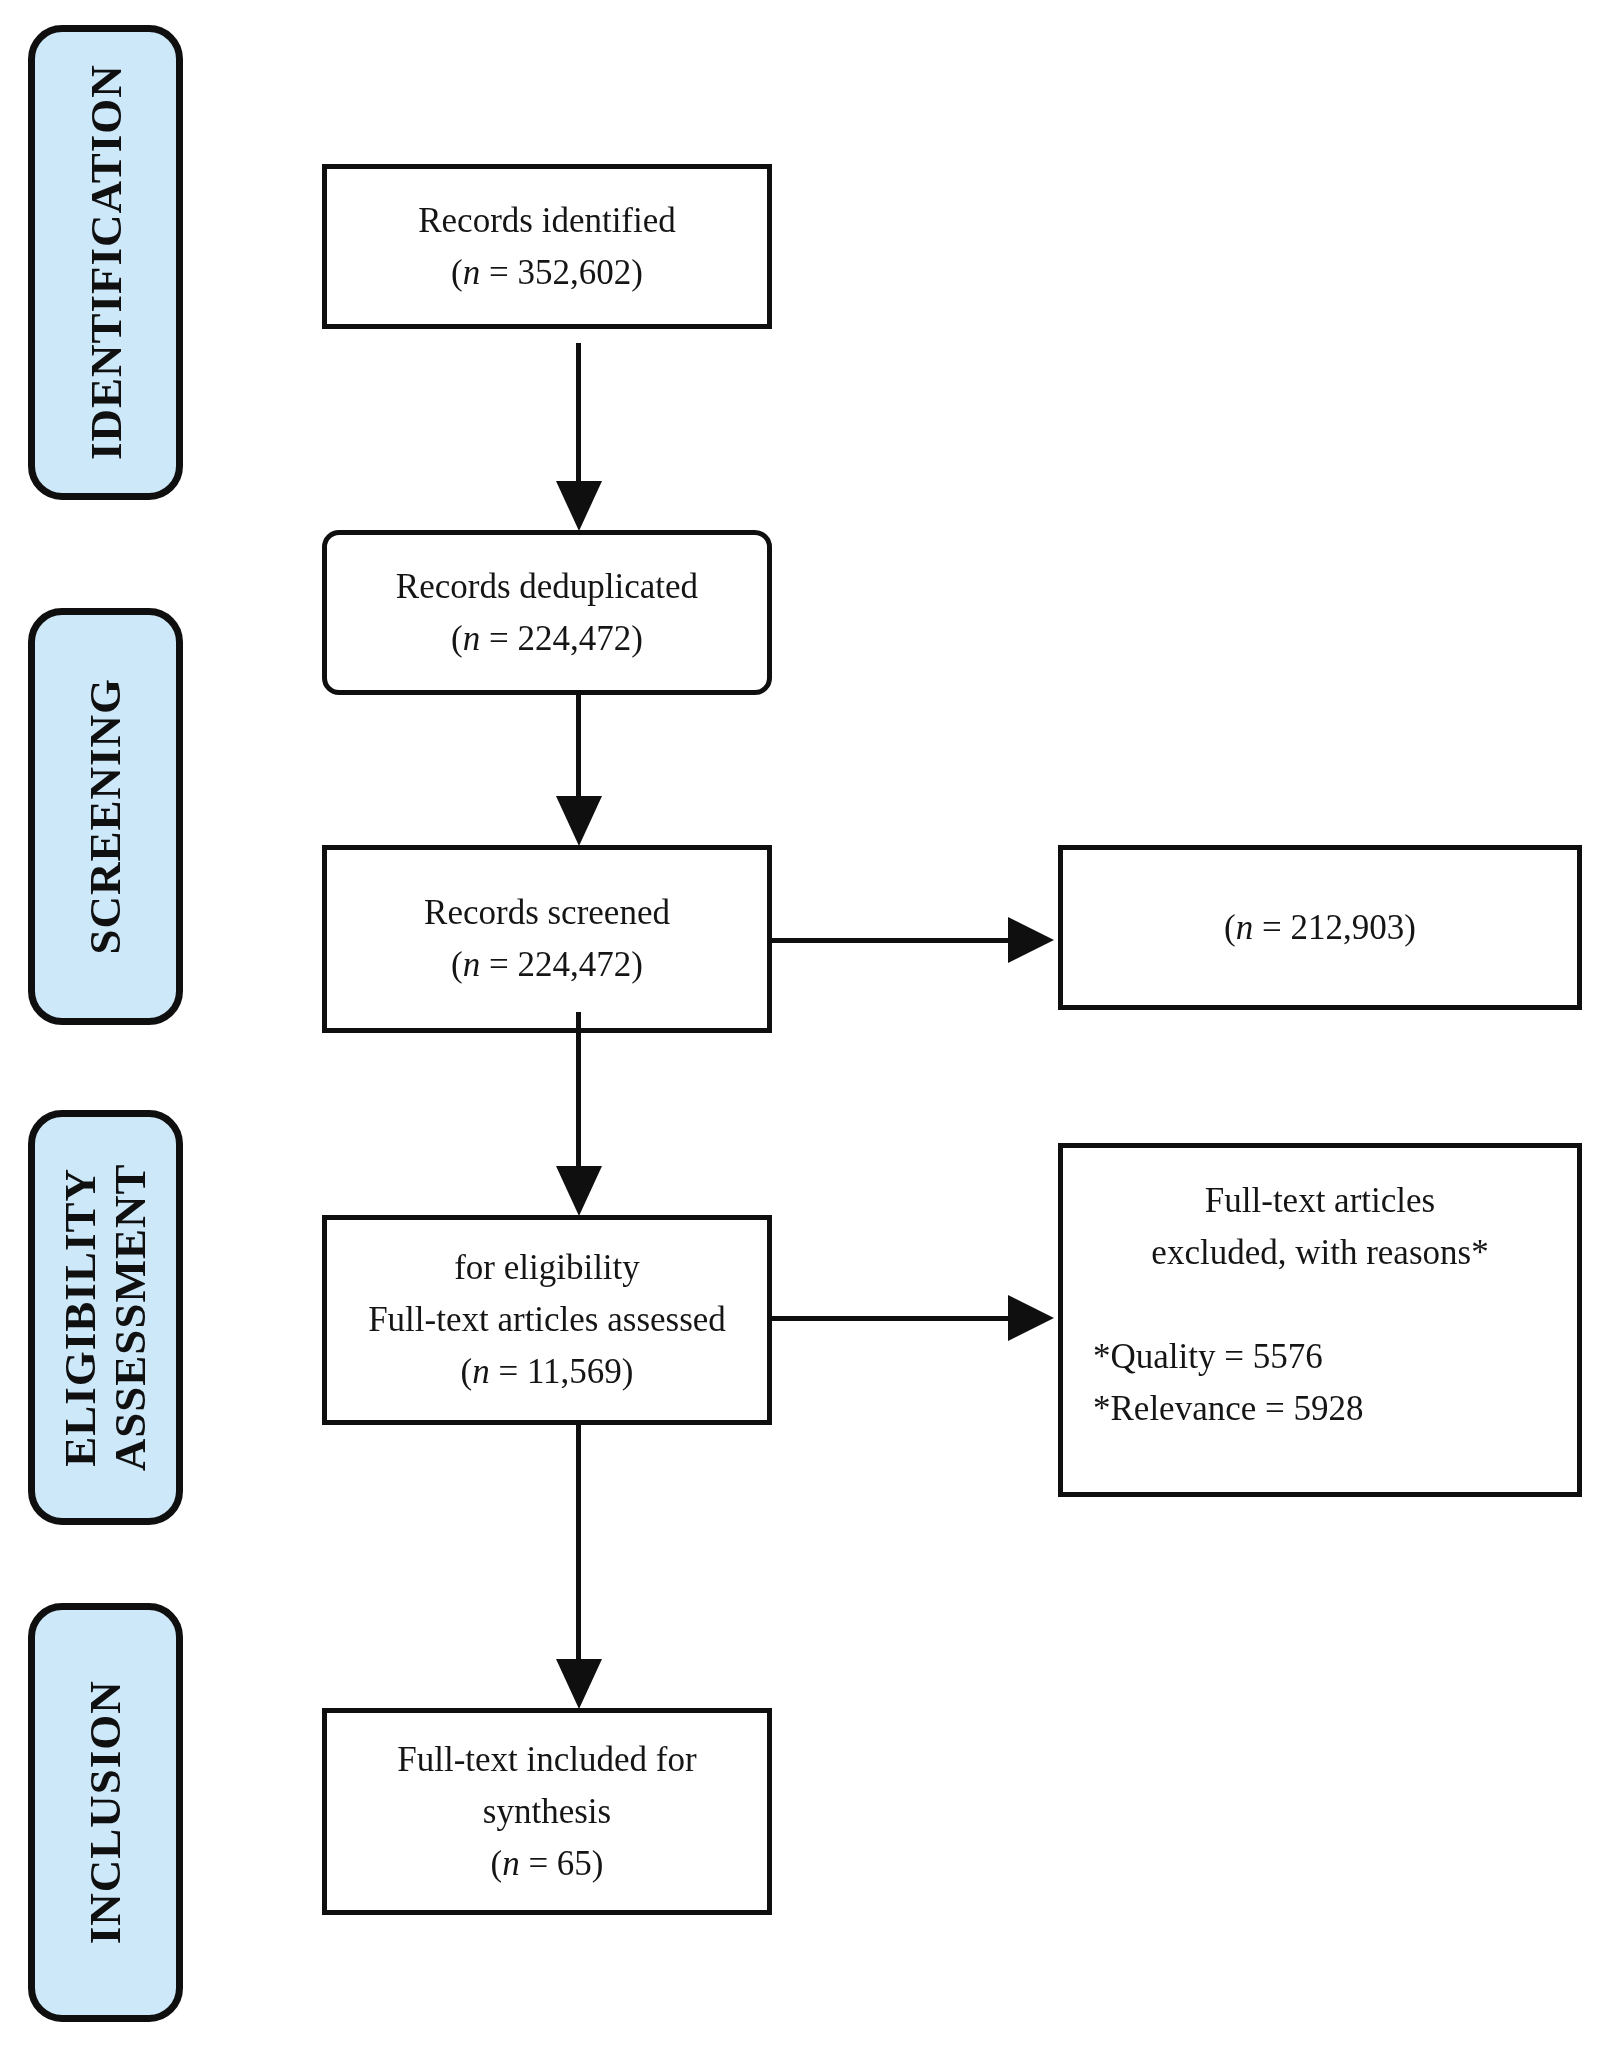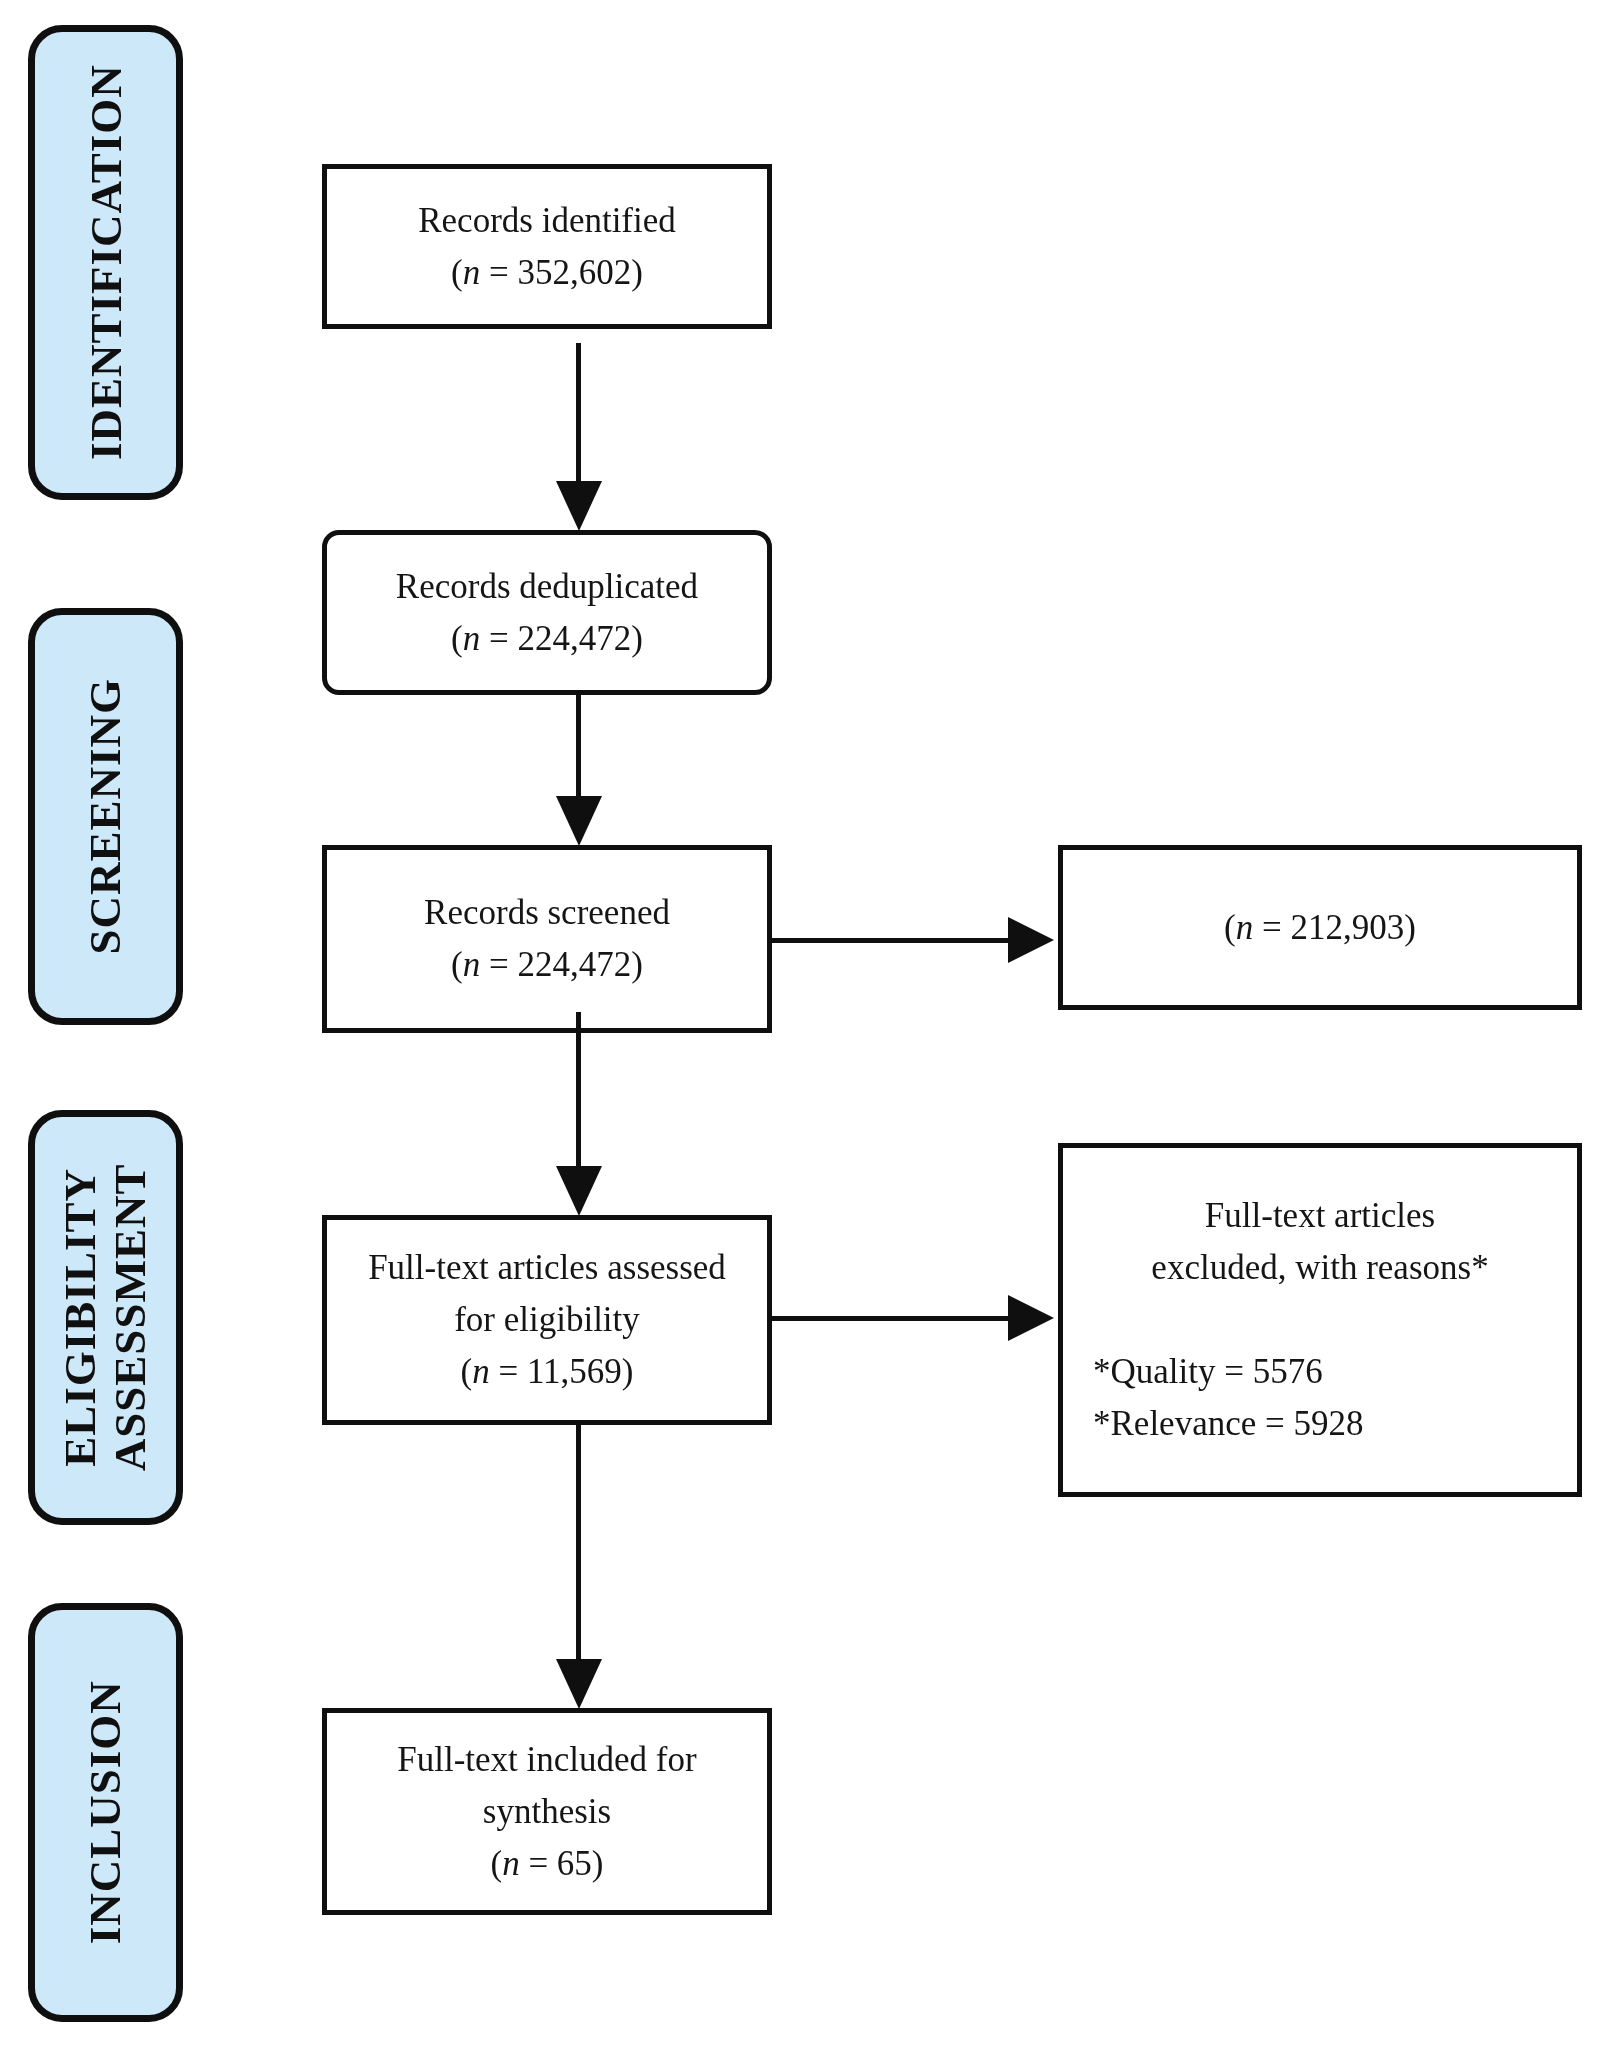--- a/index.html
+++ b/index.html
@@ -57,7 +57,7 @@
   .nvar { font-style: italic; }
 
   
-  .flowbox--detail { justify-content: flex-start; padding-top: 42px; }
+  .flowbox--detail { justify-content: flex-start; padding-top: 27px; }
   .flowbox--detail .spacer { height: 52px; width: 100%; }
   .flowbox--detail .bline--left {
     text-align: left;

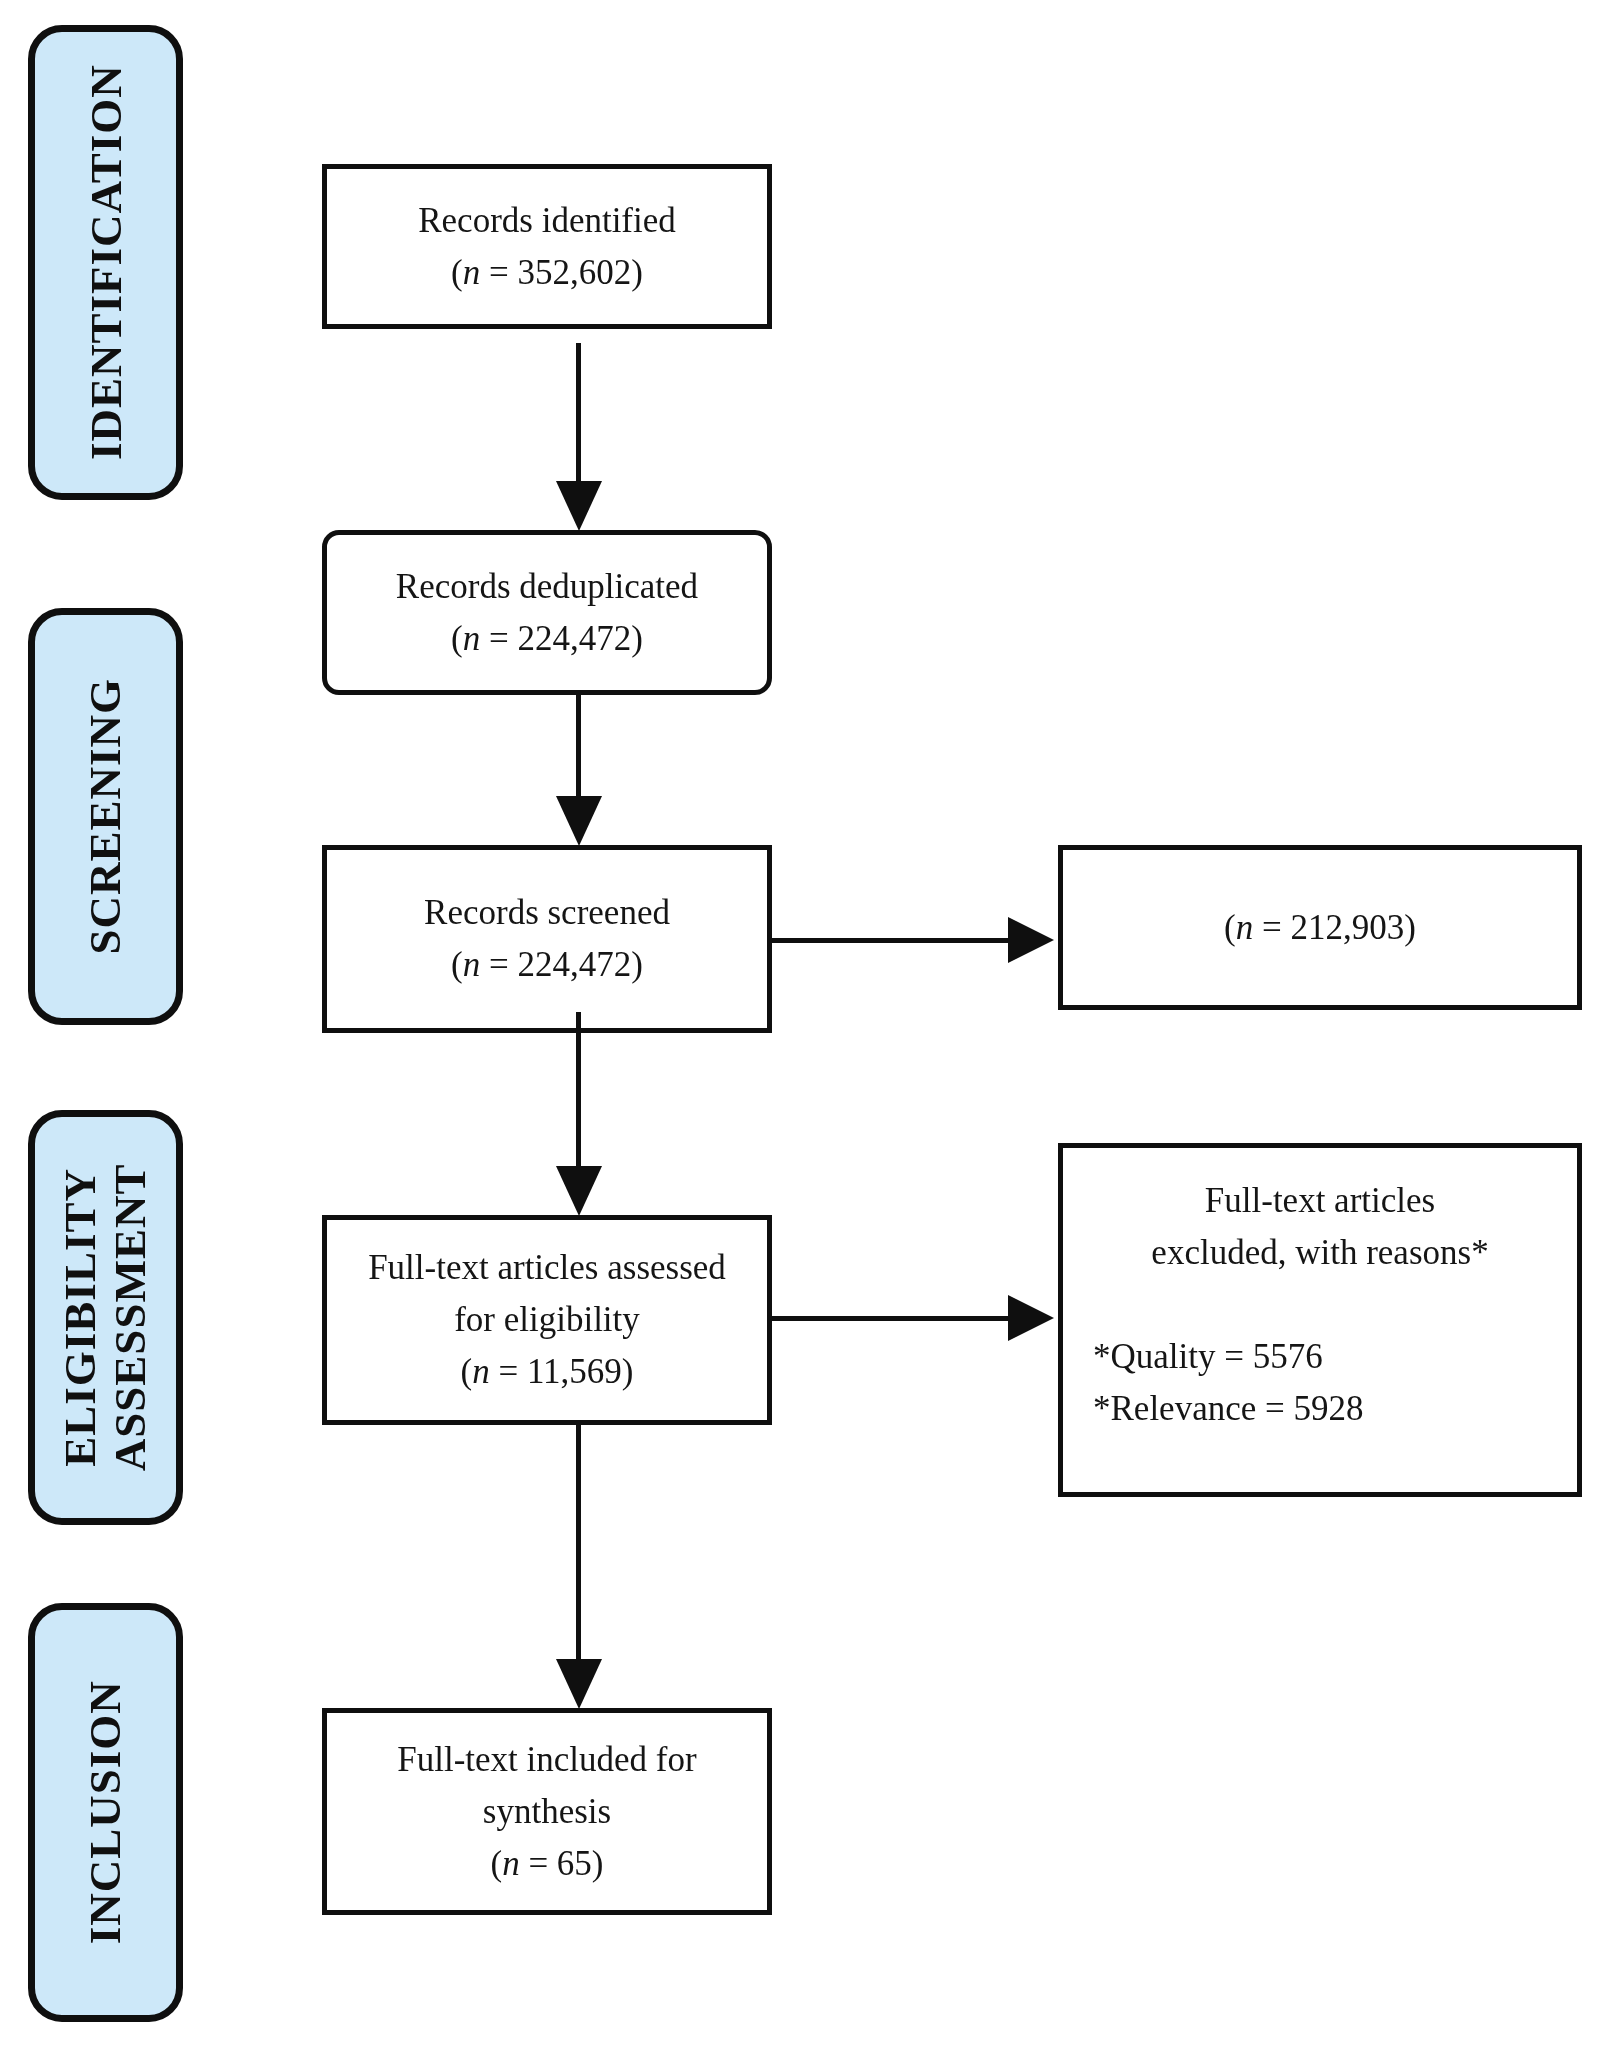--- a/index.html
+++ b/index.html
@@ -121,8 +121,8 @@
   </div>
 
   <div class="flowbox" style="left:322px; top:1215px; width:450px; height:210px;">
+    <div class="bline">for eligibility</div>
     <div class="bline">Full-text articles assessed</div>
-    <div class="bline">for eligibility</div>
     <div class="bline"><span>(</span><span class="nvar">n</span><span> = 11,569)</span></div>
   </div>
 

